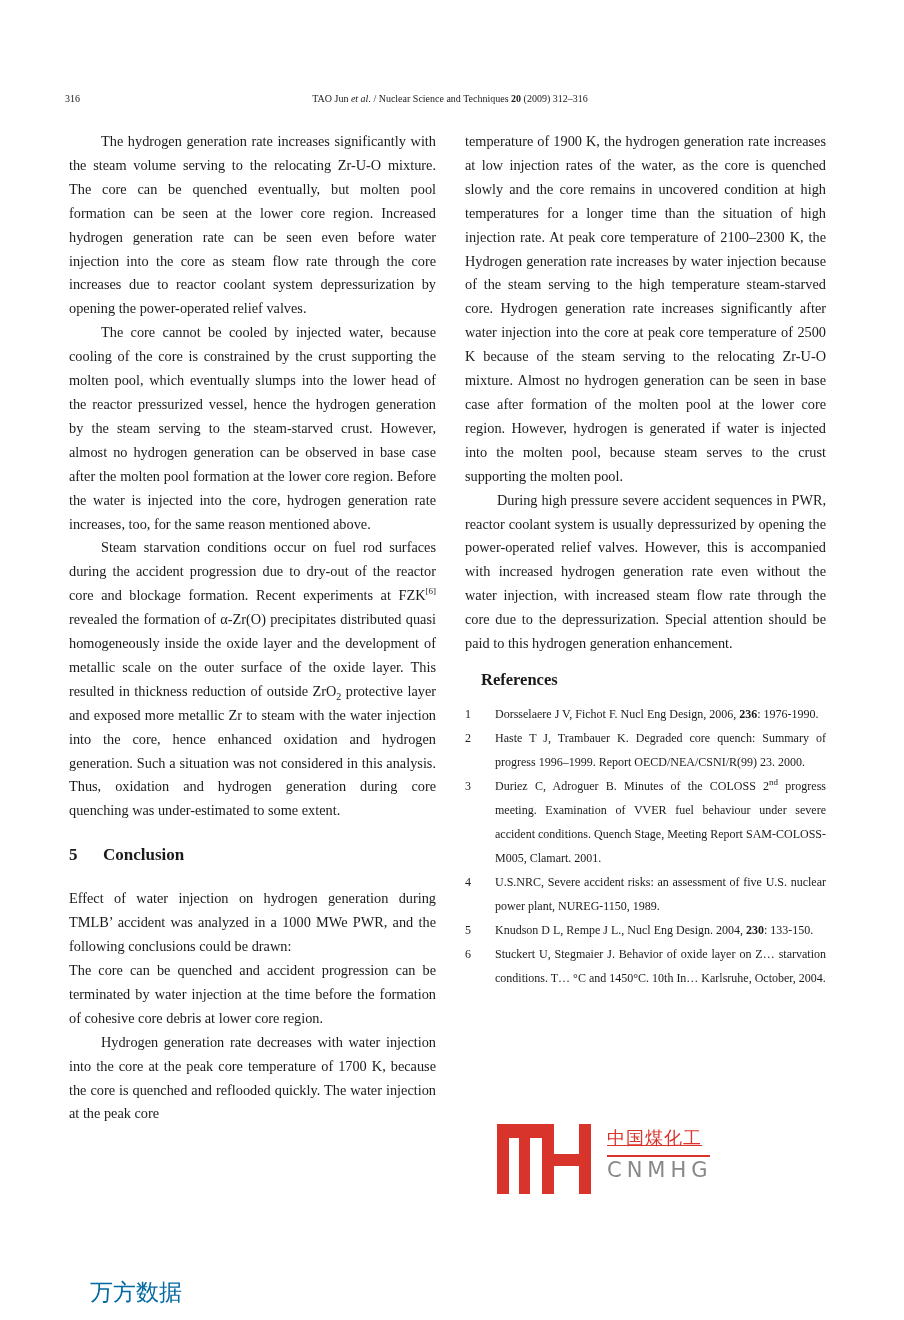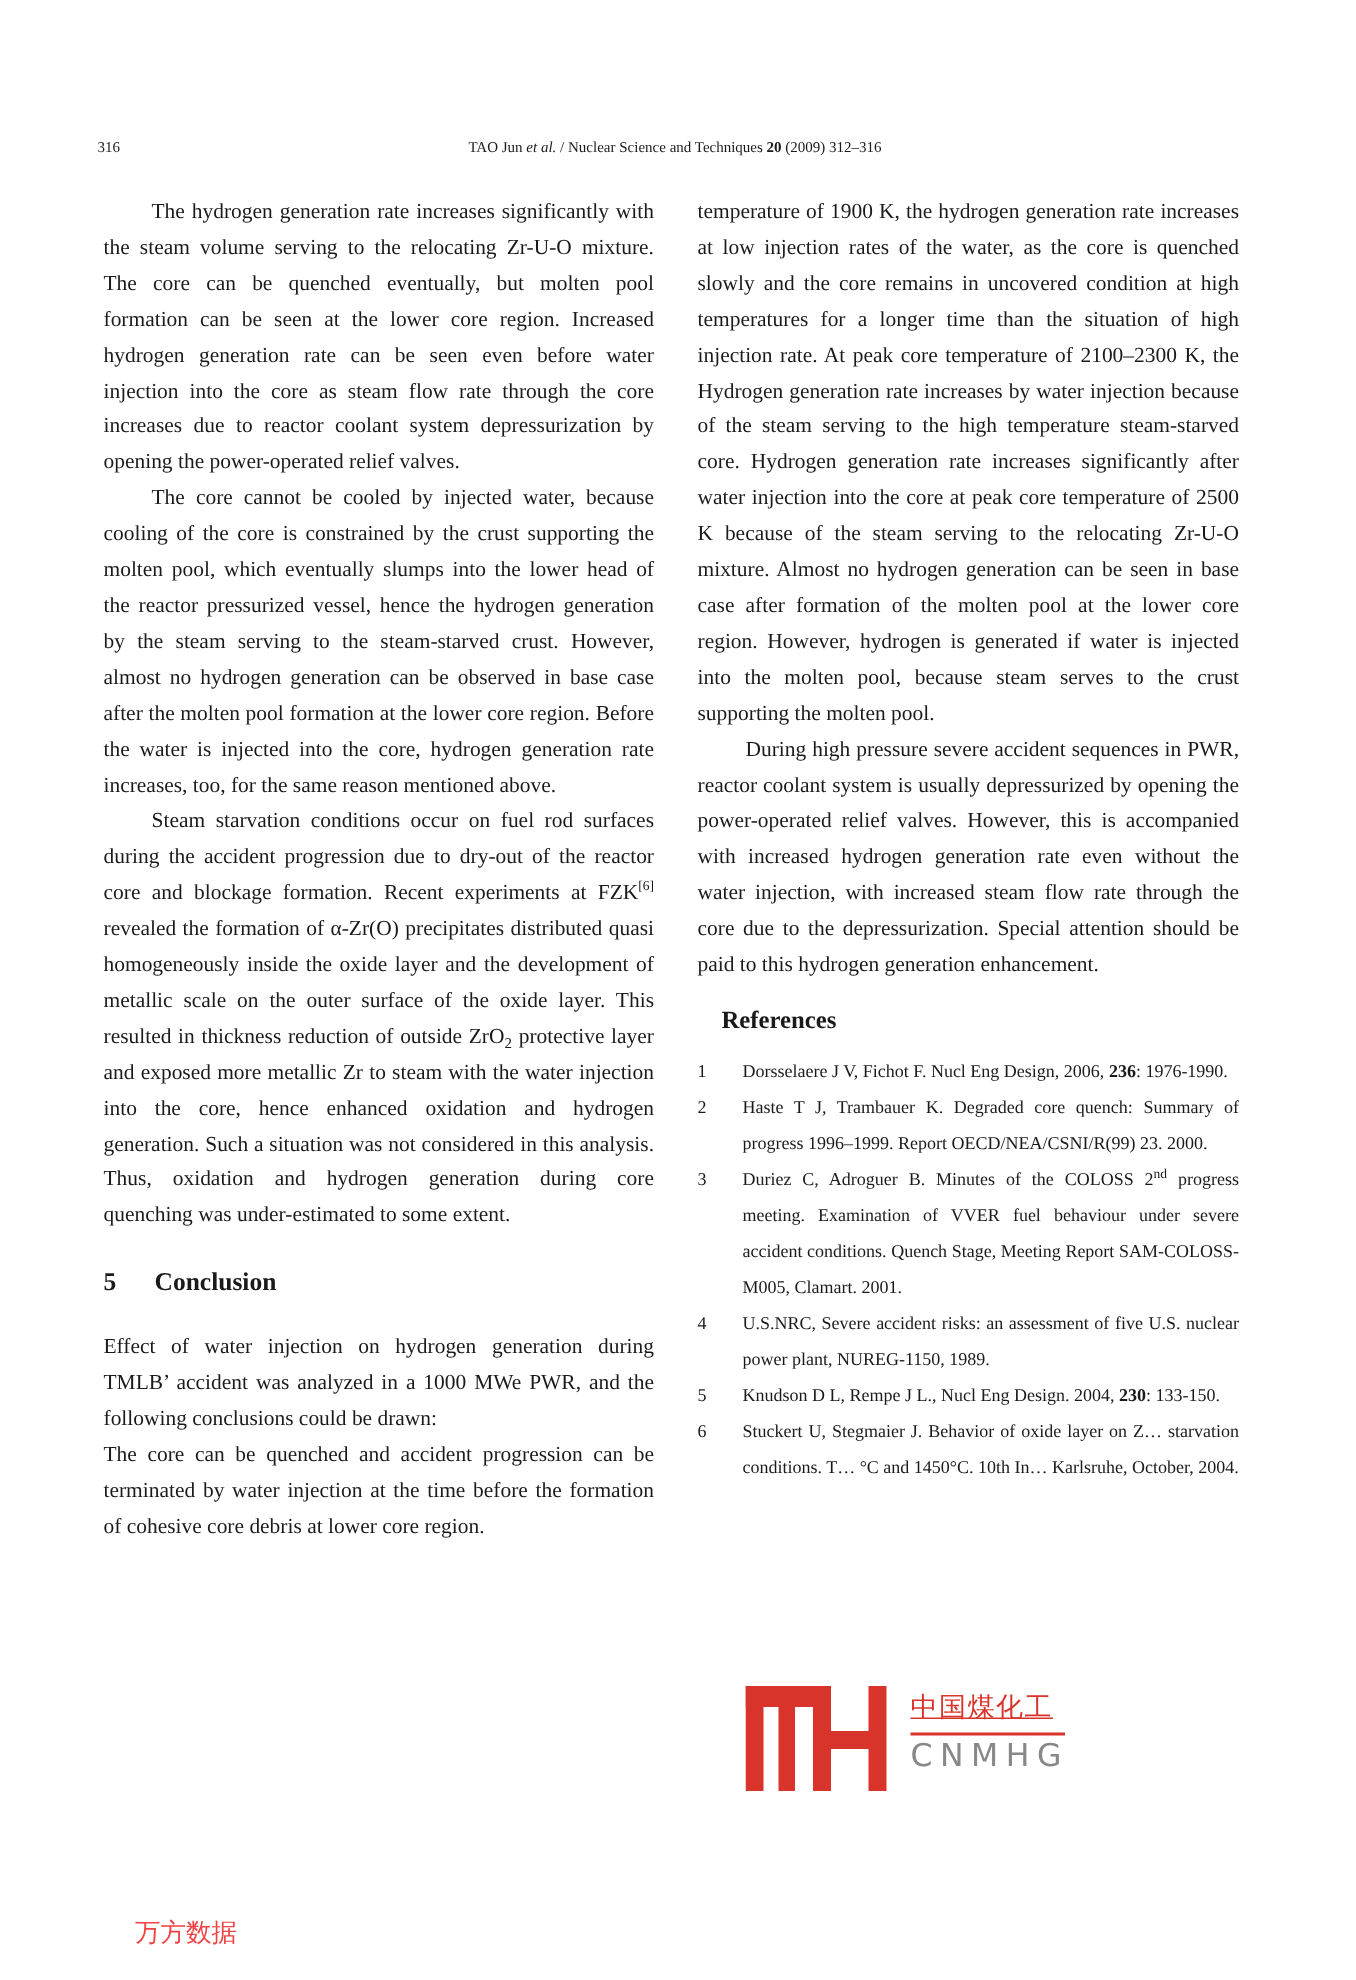--- a/index.html
+++ b/index.html
@@ -58,6 +58,7 @@
   </div>
   <p>Effect of water injection on hydrogen generation during TMLB’ accident was analyzed in a 1000 MWe PWR, and the following conclusions could be drawn:</p>
   <p>The core can be quenched and accident progression can be terminated by water injection at the time before the formation of cohesive core debris at lower core region.</p>
+  <p class="indent">Hydrogen generation rate decreases with water injection into the core at the peak core temperature of 1700 K, because the core is quenched and reflooded quickly. The water injection at the peak core</p>
 </div>
 
 <div class="col col-right">

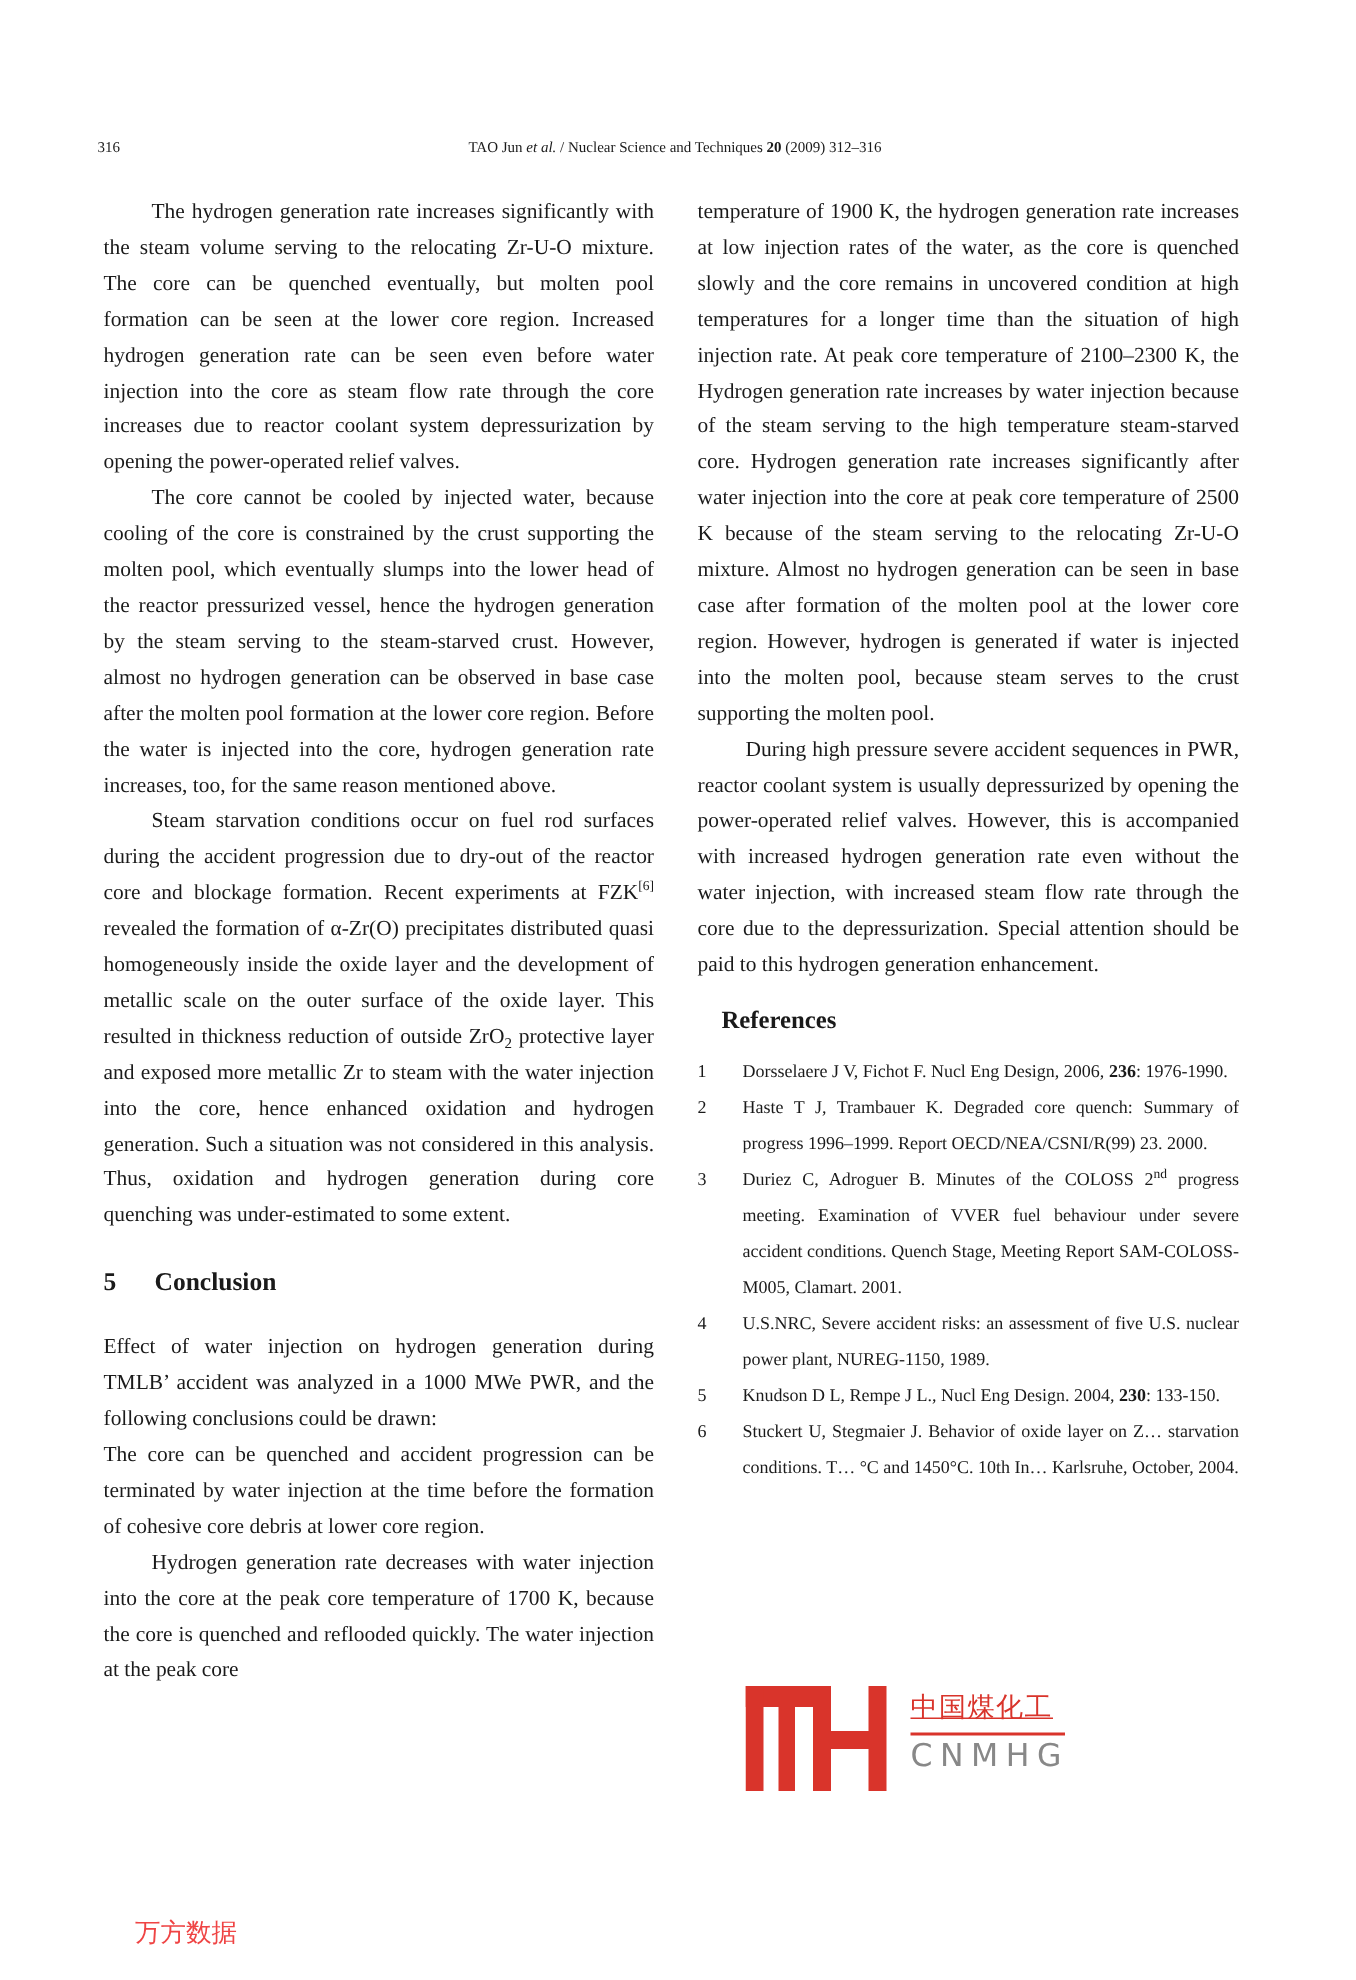--- a/index.html
+++ b/index.html
@@ -33,7 +33,7 @@
   .wm-en { position: absolute; left: 110px; top: 34px; font-family: "DejaVu Sans", sans-serif;
            font-size: 21px; color: #888; letter-spacing: 5px; white-space: nowrap; }
   .footer { position: absolute; left: 90px; top: 1277px; font-family: "DejaVu Sans", sans-serif;
-            font-size: 17px; color: #ef4444; }
+            font-size: 23px; color: #0369a1; }
 </style>
 </head>
 <body>

